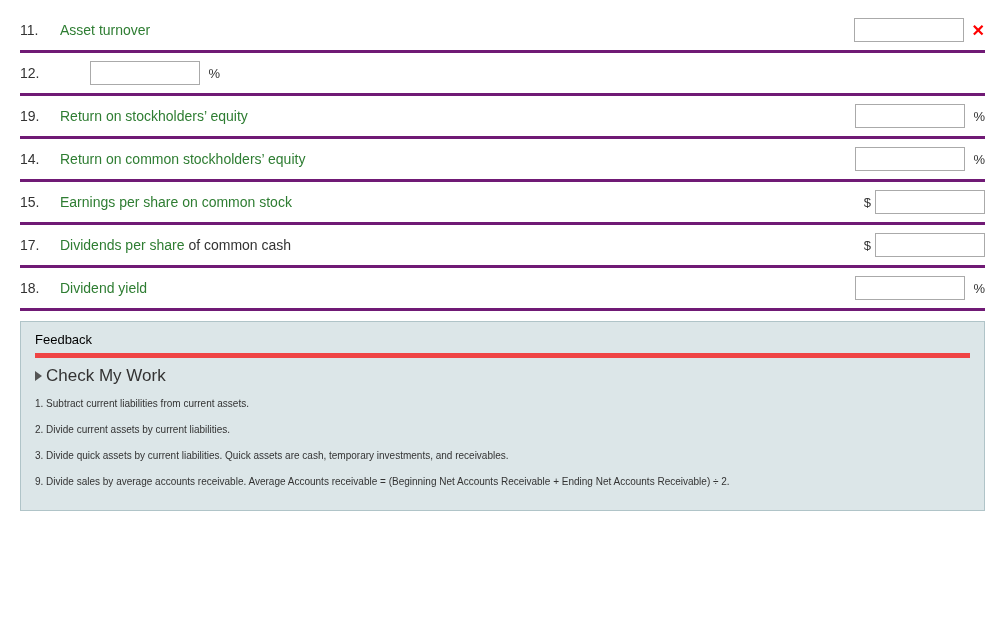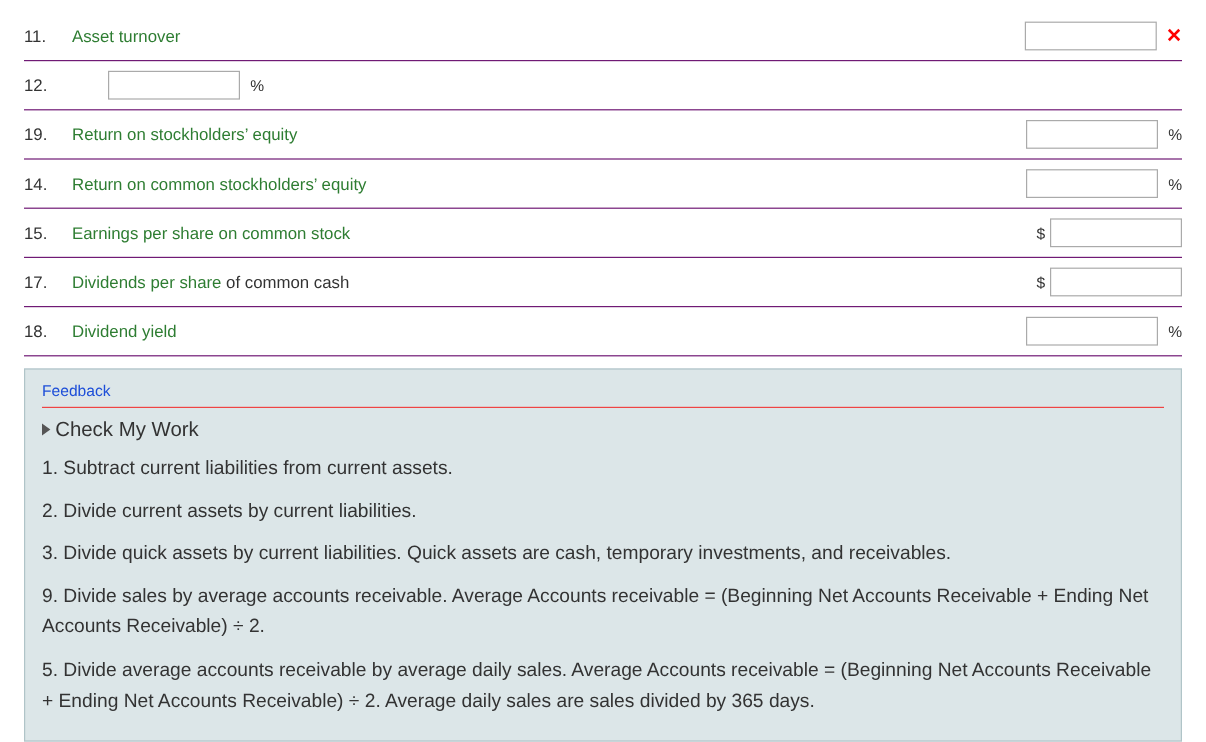--- a/index.html
+++ b/index.html
@@ -24,7 +24,7 @@
       display: flex;
       align-items: center;
       padding: 8px 0;
-      border-bottom: 1px solid #701a75;
+      border-bottom: 3px solid #701a75;
     }
 
     .row-number {

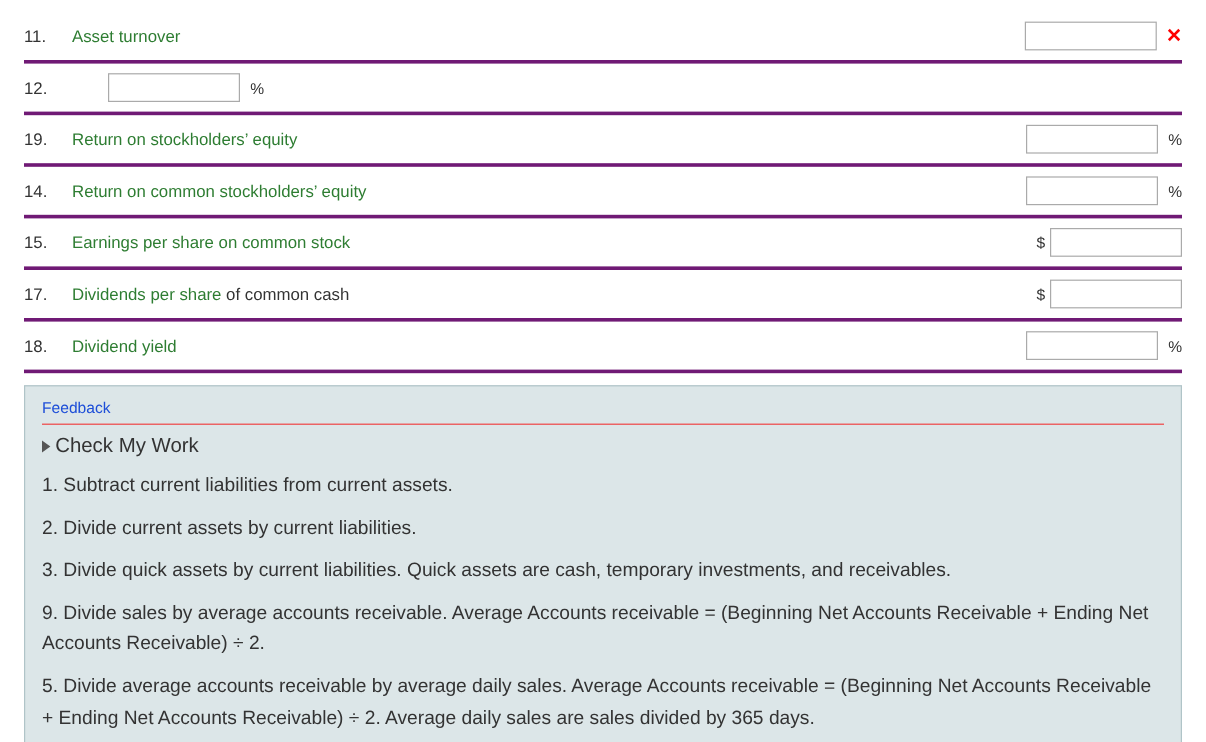--- a/index.html
+++ b/index.html
@@ -87,9 +87,9 @@
 
     .feedback-title {
       font-size: 13px;
-      color: #1d4ed8;
+      color: #000000;
       margin-bottom: 8px;
-      border-bottom: 1px solid #ef4444;
+      border-bottom: 5px solid #ef4444;
       padding-bottom: 6px;
     }
 

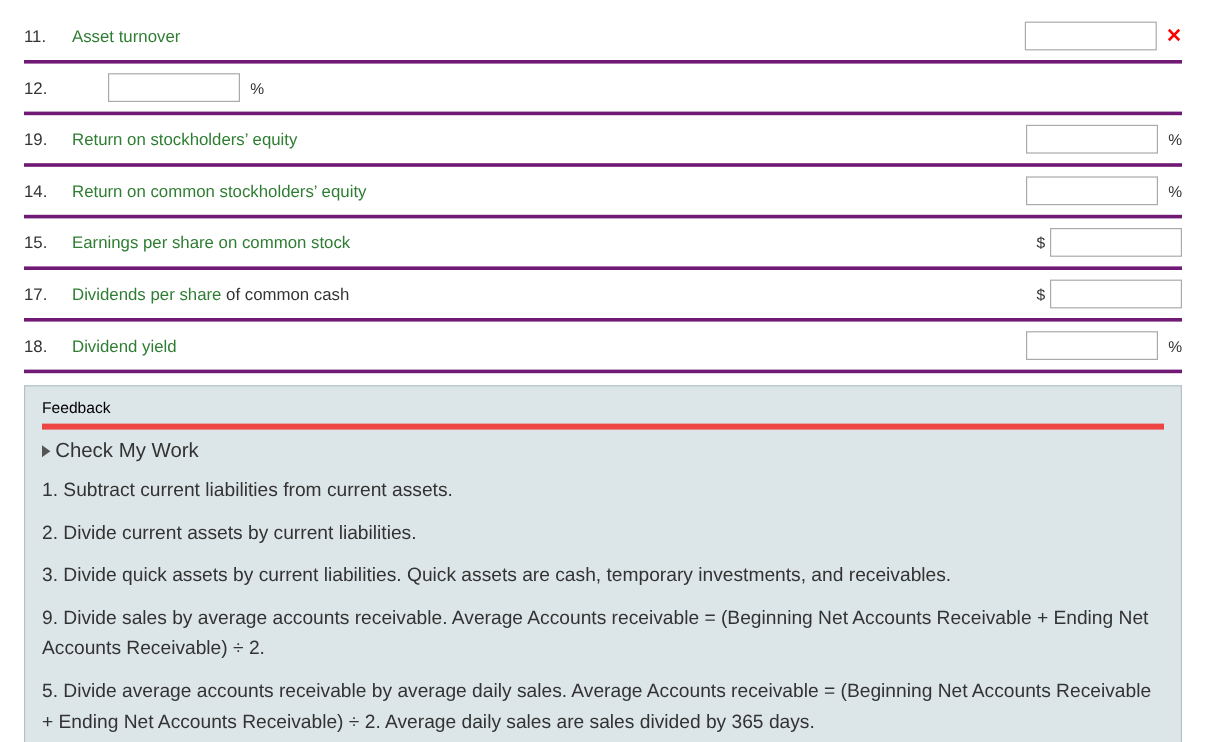--- a/index.html
+++ b/index.html
@@ -112,7 +112,7 @@
     }
 
     .feedback-items {
-      font-size: 16px;
+      font-size: 10px;
       color: #333;
       line-height: 1.6;
     }

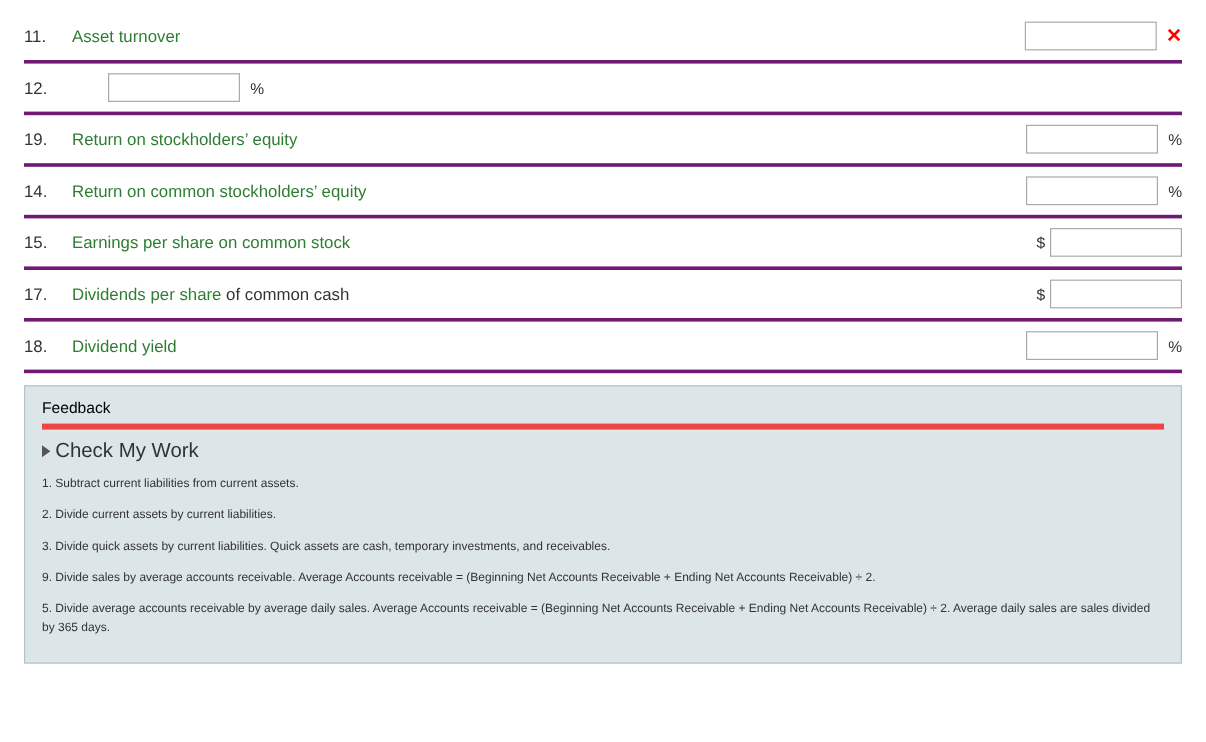--- a/index.html
+++ b/index.html
@@ -194,7 +194,6 @@
         <p>2. Divide current assets by current liabilities.</p>
         <p>3. Divide quick assets by current liabilities. Quick assets are cash, temporary investments, and receivables.</p>
         <p>9. Divide sales by average accounts receivable. Average Accounts receivable = (Beginning Net Accounts Receivable + Ending Net Accounts Receivable) ÷ 2.</p>
-        <p>5. Divide average accounts receivable by average daily sales. Average Accounts receivable = (Beginning Net Accounts Receivable + Ending Net Accounts Receivable) ÷ 2. Average daily sales are sales divided by 365 days.</p>
       </div>
   </div>
 </div>

